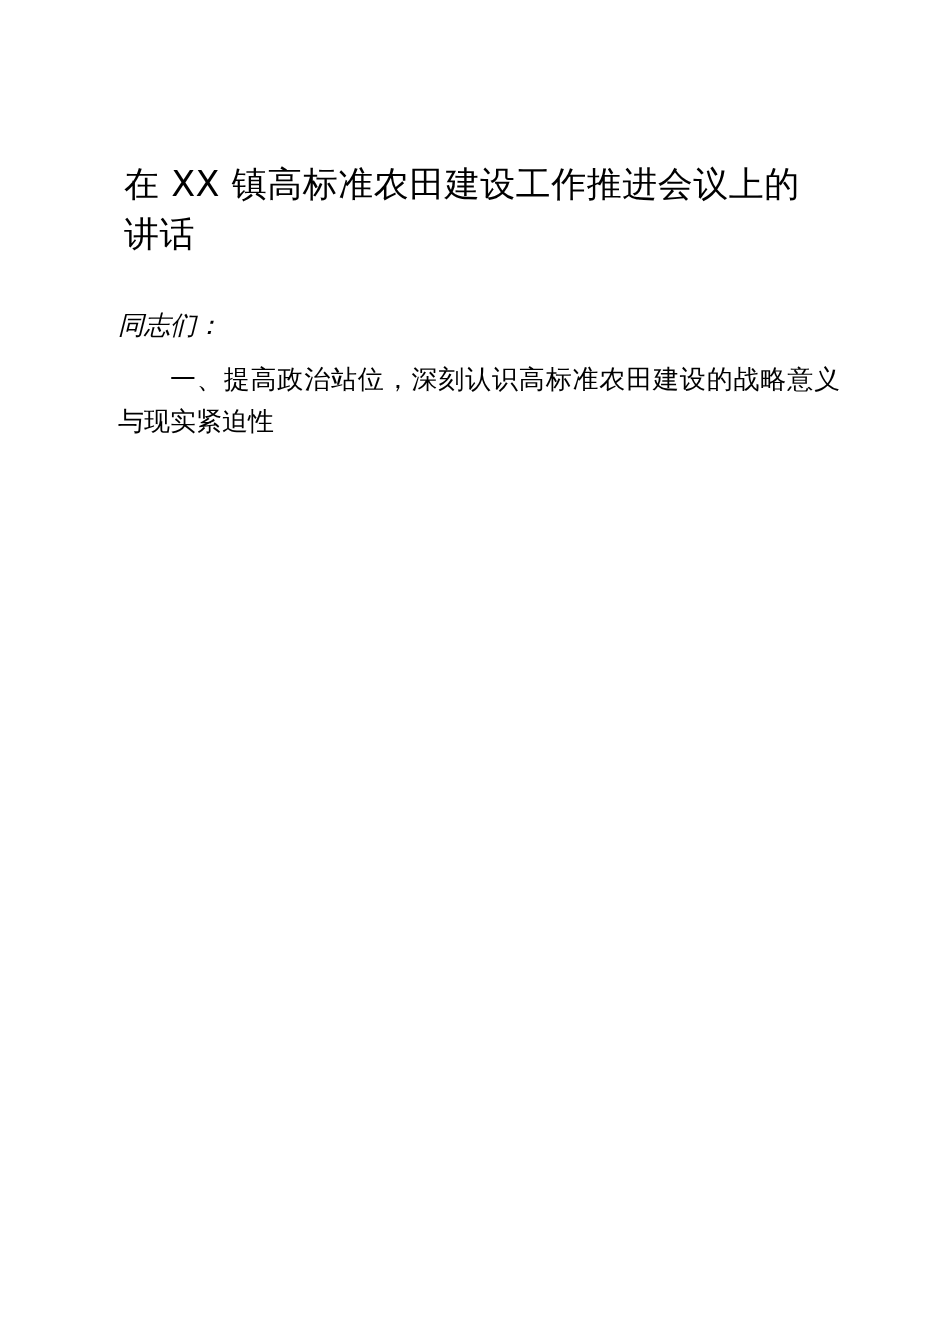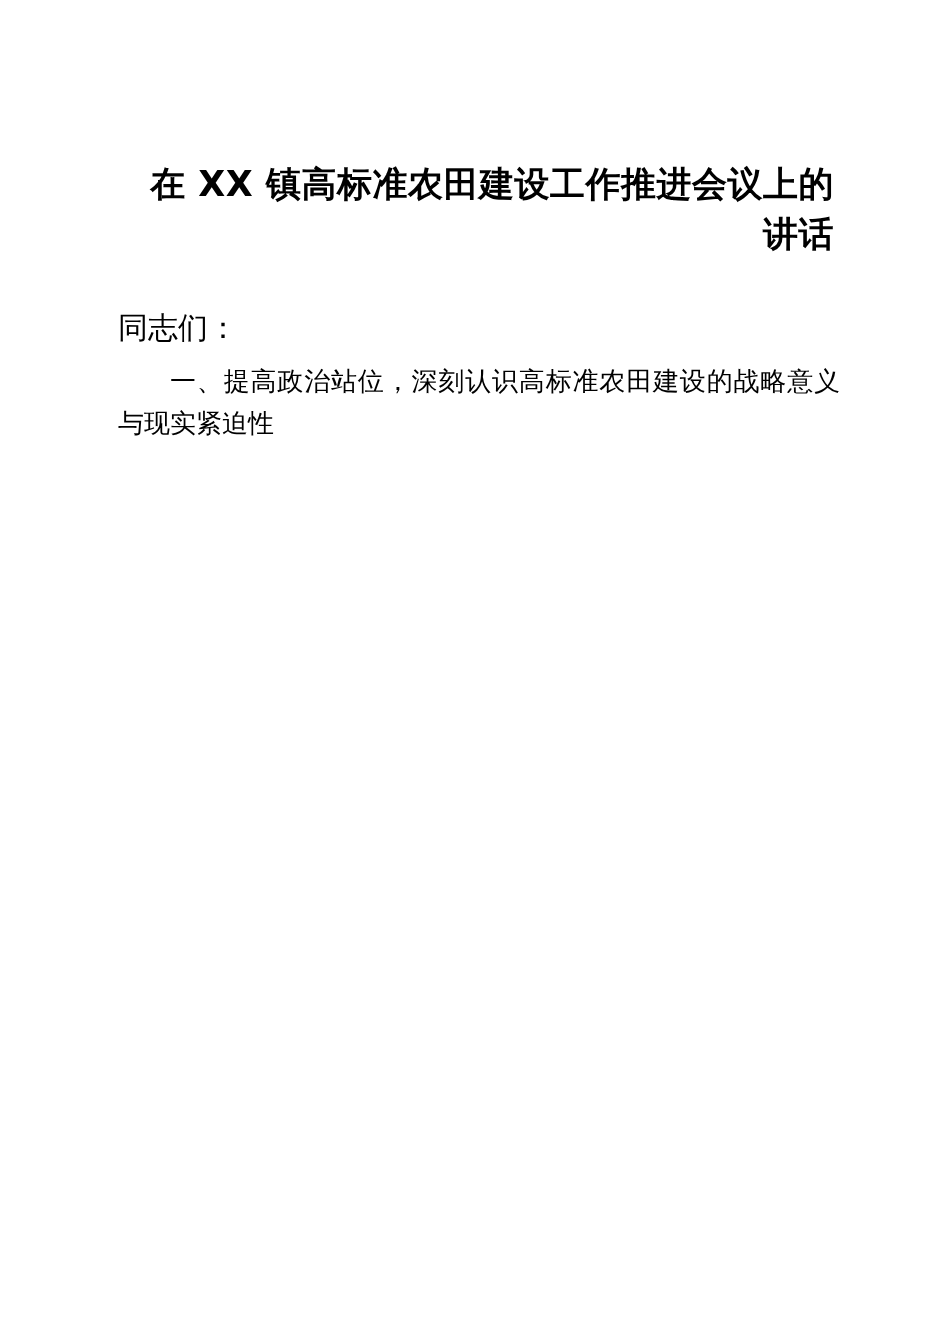--- a/index.html
+++ b/index.html
@@ -23,9 +23,9 @@
   }
   .doc-title {
     font-size: 35px;
-    font-weight: 700;
+    font-weight: 400;
     line-height: 1.42;
-    text-align: right;
+    text-align: left;
     letter-spacing: 0.5px;
     margin: 0 0 46px 0;
     padding: 0 6px;

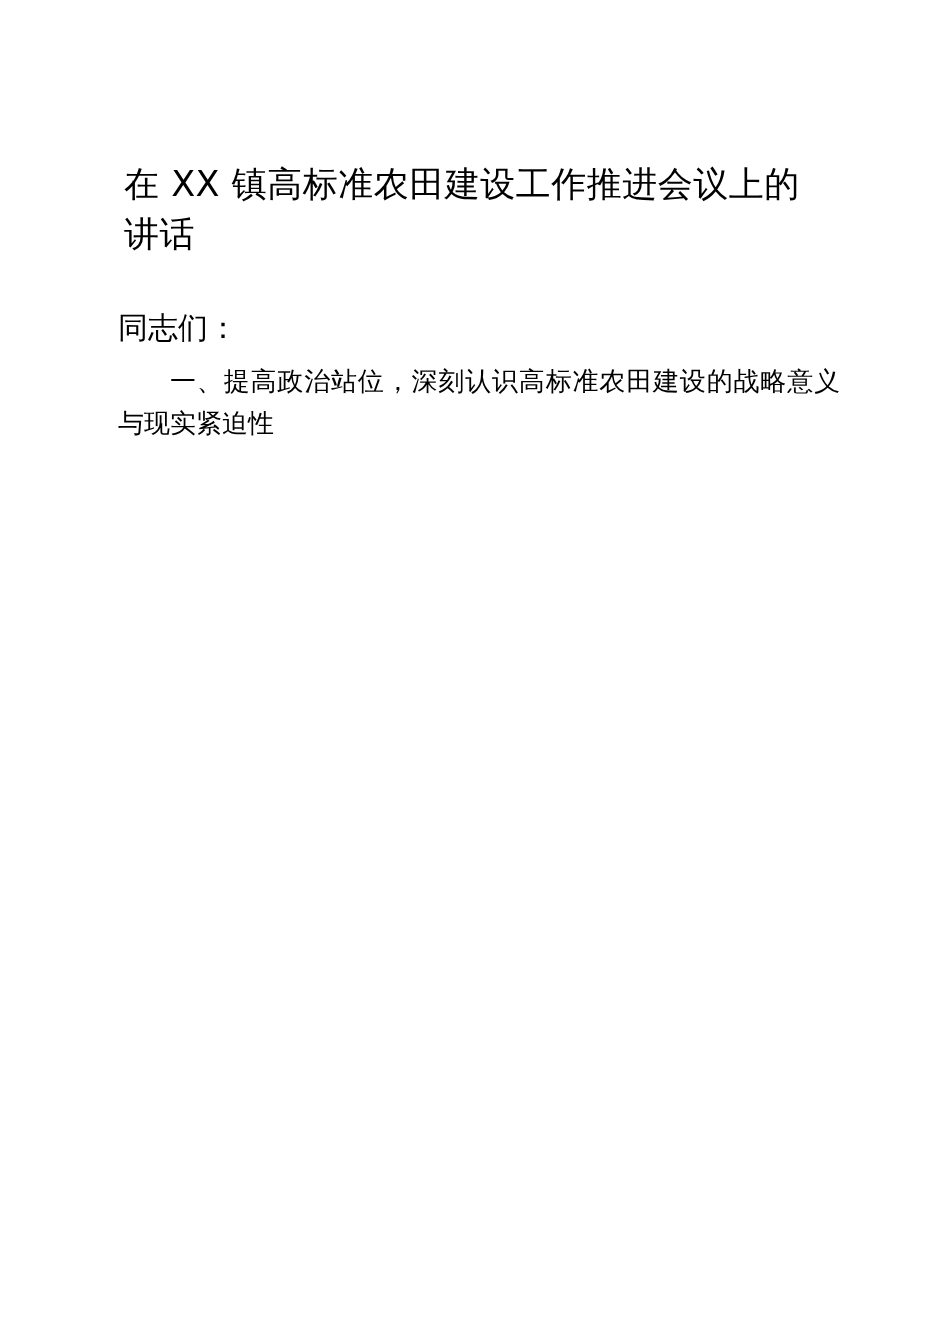--- a/index.html
+++ b/index.html
@@ -31,9 +31,10 @@
     padding: 0 6px;
   }
   .salutation {
-    font-size: 30px;
+    font-size: 26px;
     line-height: 1.55;
-    margin: 0 0 8px 0;
+    margin: 0 0 0 0;
+    font-style: italic;
   }
   .para {
     font-size: 26px;

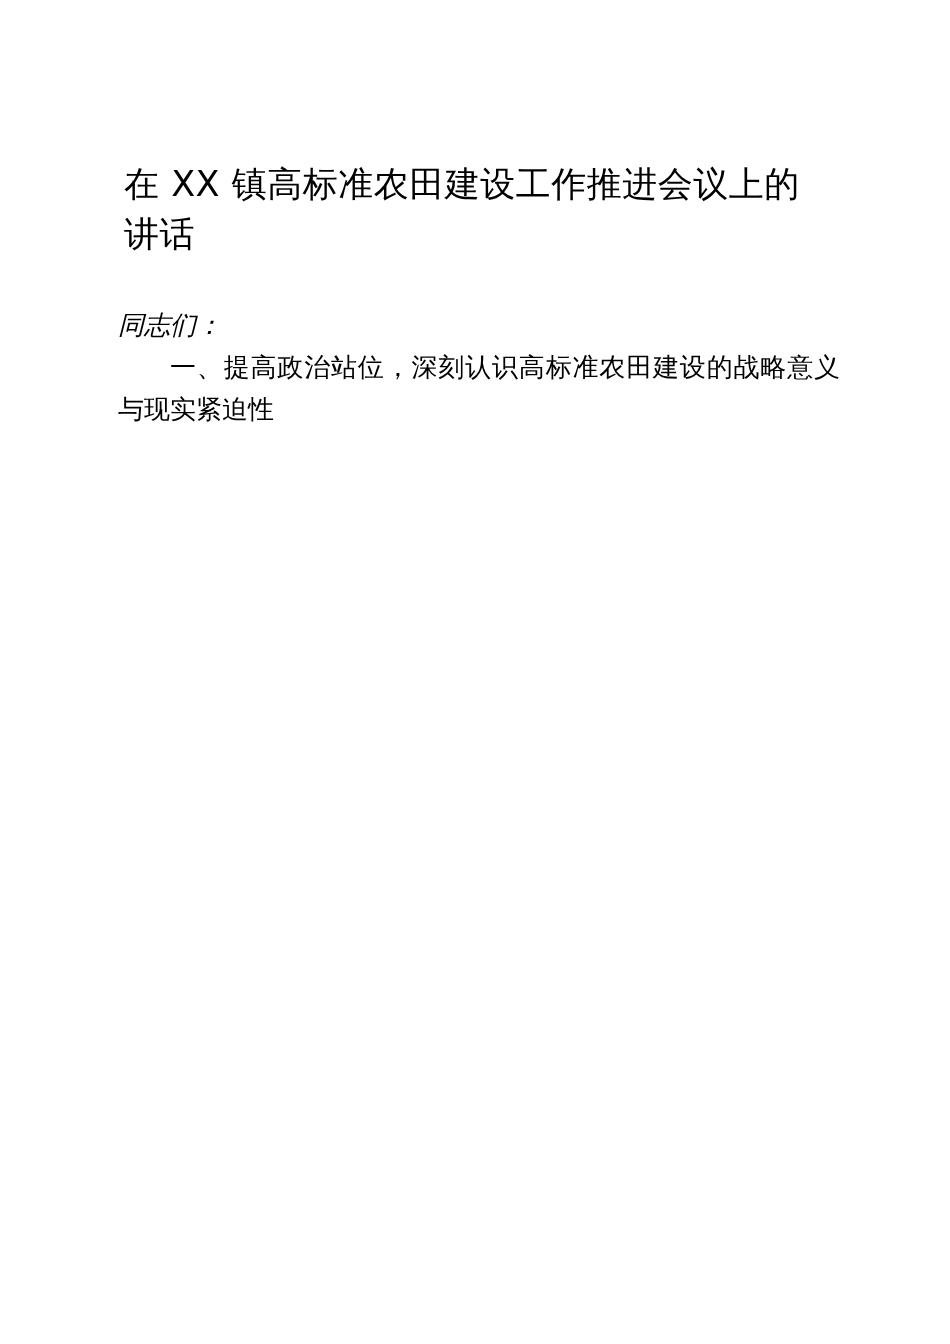--- a/index.html
+++ b/index.html
@@ -46,6 +46,7 @@
   }
   .para:last-child {
     margin-bottom: 0;
+    margin-top: 12px;
   }
 </style>
 </head>

